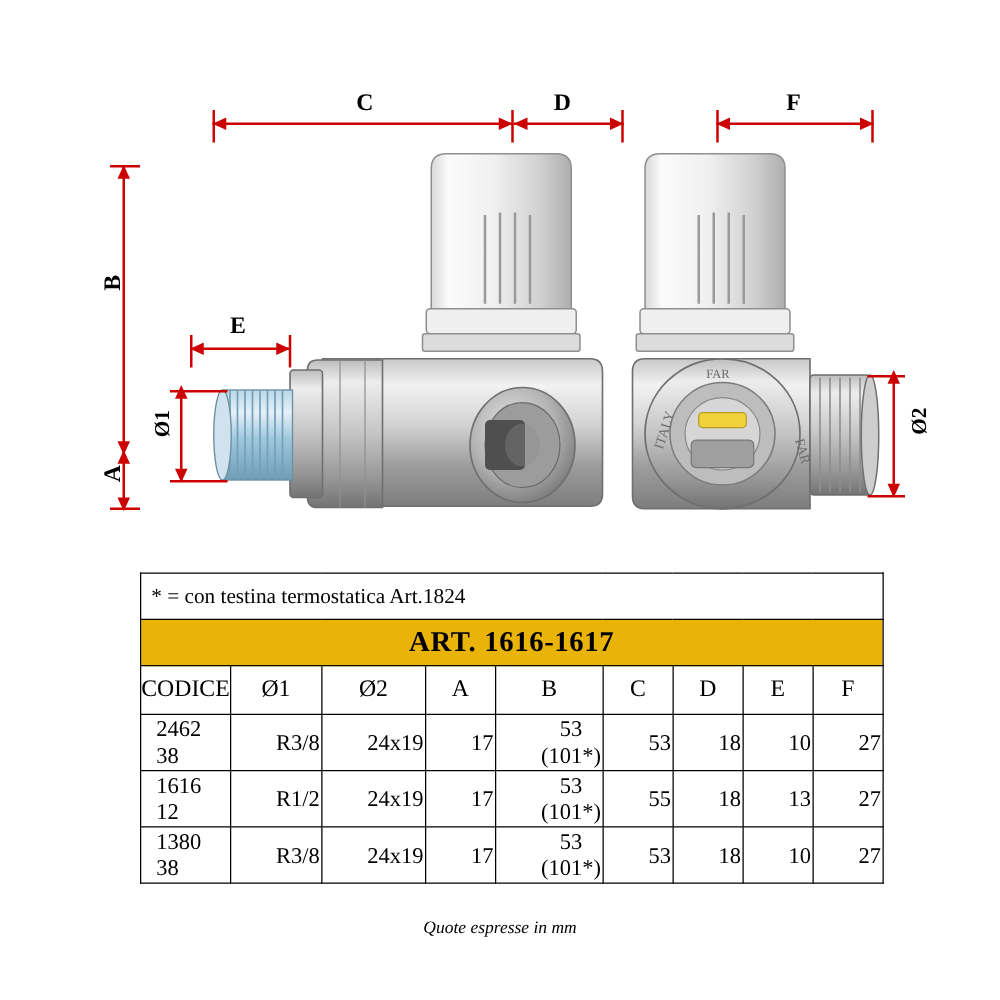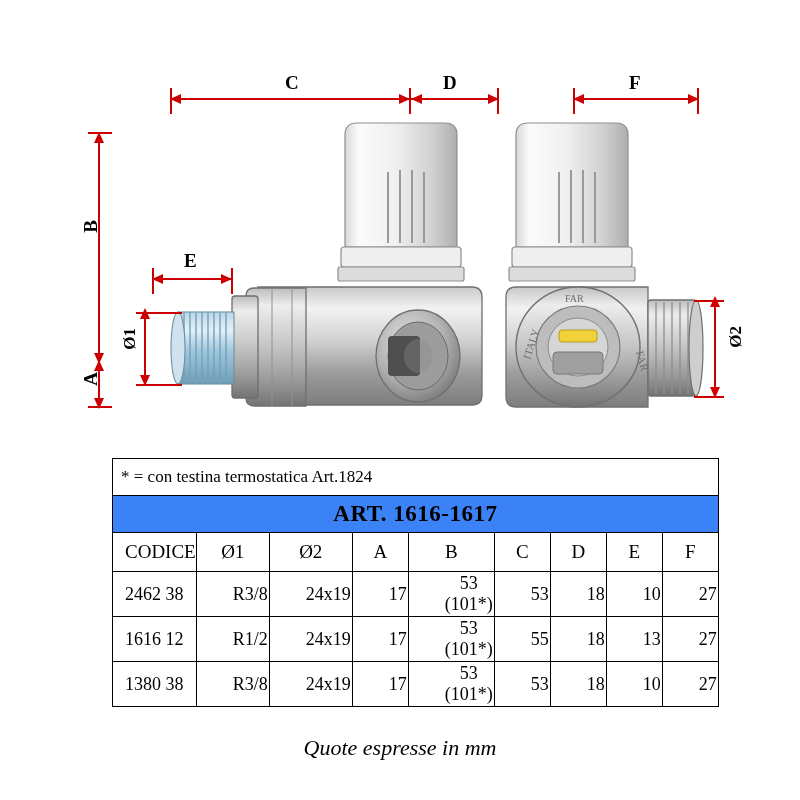--- a/index.html
+++ b/index.html
@@ -24,7 +24,7 @@
   table{border-collapse:collapse;width:100%;}
   td,th{border:1px solid #000;font-family:"Liberation Serif",serif;}
   .note-row td{text-align:left;padding:5px 8px;font-size:17px;height:26px;}
-  .art-row td{text-align:center;font-size:23px;font-weight:bold;background:#3b82f6;height:34px;letter-spacing:.5px;}
+  .art-row td{text-align:center;font-size:23px;font-weight:bold;background:#eab308;height:34px;letter-spacing:.5px;}
   .head-row td{text-align:center;font-size:19px;height:34px;padding:2px 0;}
   .head-row td.lft{text-align:left;padding-left:12px;}
   .data-row td{text-align:center;font-size:18px;height:32px;padding-left:36px;}

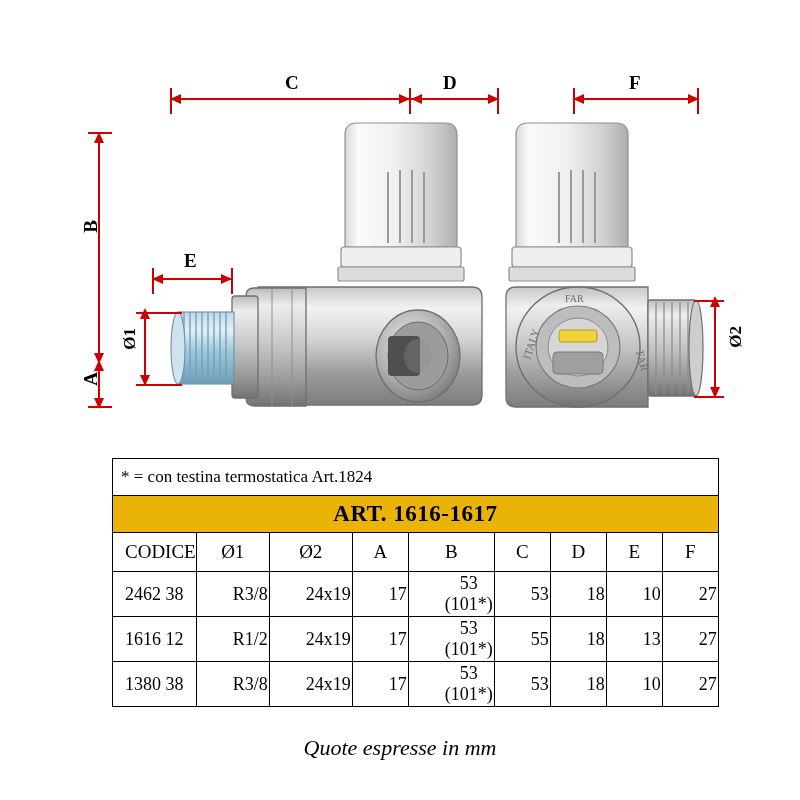--- a/index.html
+++ b/index.html
@@ -26,7 +26,7 @@
   .note-row td{text-align:left;padding:5px 8px;font-size:17px;height:26px;}
   .art-row td{text-align:center;font-size:23px;font-weight:bold;background:#eab308;height:34px;letter-spacing:.5px;}
   .head-row td{text-align:center;font-size:19px;height:34px;padding:2px 0;}
-  .head-row td.lft{text-align:left;padding-left:12px;}
+  .head-row td.lft{text-align:left;}
   .data-row td{text-align:center;font-size:18px;height:32px;padding-left:36px;}
   .data-row td.lft{text-align:left;padding-left:12px;}
   #quote{position:absolute;left:0;top:735px;width:800px;text-align:center;font-style:italic;

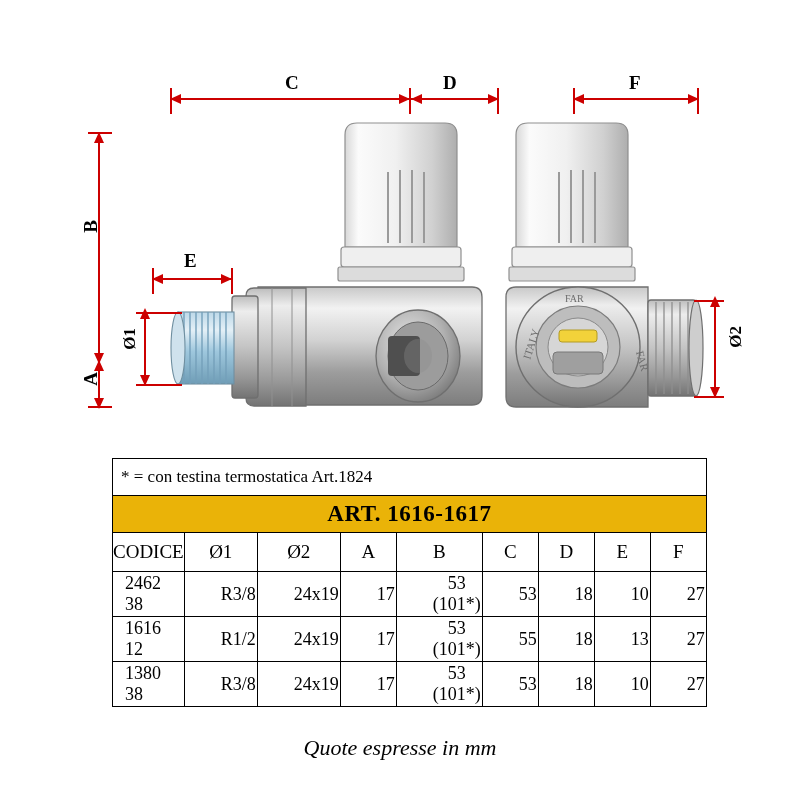--- a/index.html
+++ b/index.html
@@ -30,7 +30,7 @@
   .data-row td{text-align:center;font-size:18px;height:32px;padding-left:36px;}
   .data-row td.lft{text-align:left;padding-left:12px;}
   #quote{position:absolute;left:0;top:735px;width:800px;text-align:center;font-style:italic;
-         font-size:22px;font-family:"Liberation Serif",serif;}
+         font-size:14px;font-family:"Liberation Serif",serif;}
 
   
   #drawing{position:absolute;left:0;top:0;width:800px;height:450px;}

